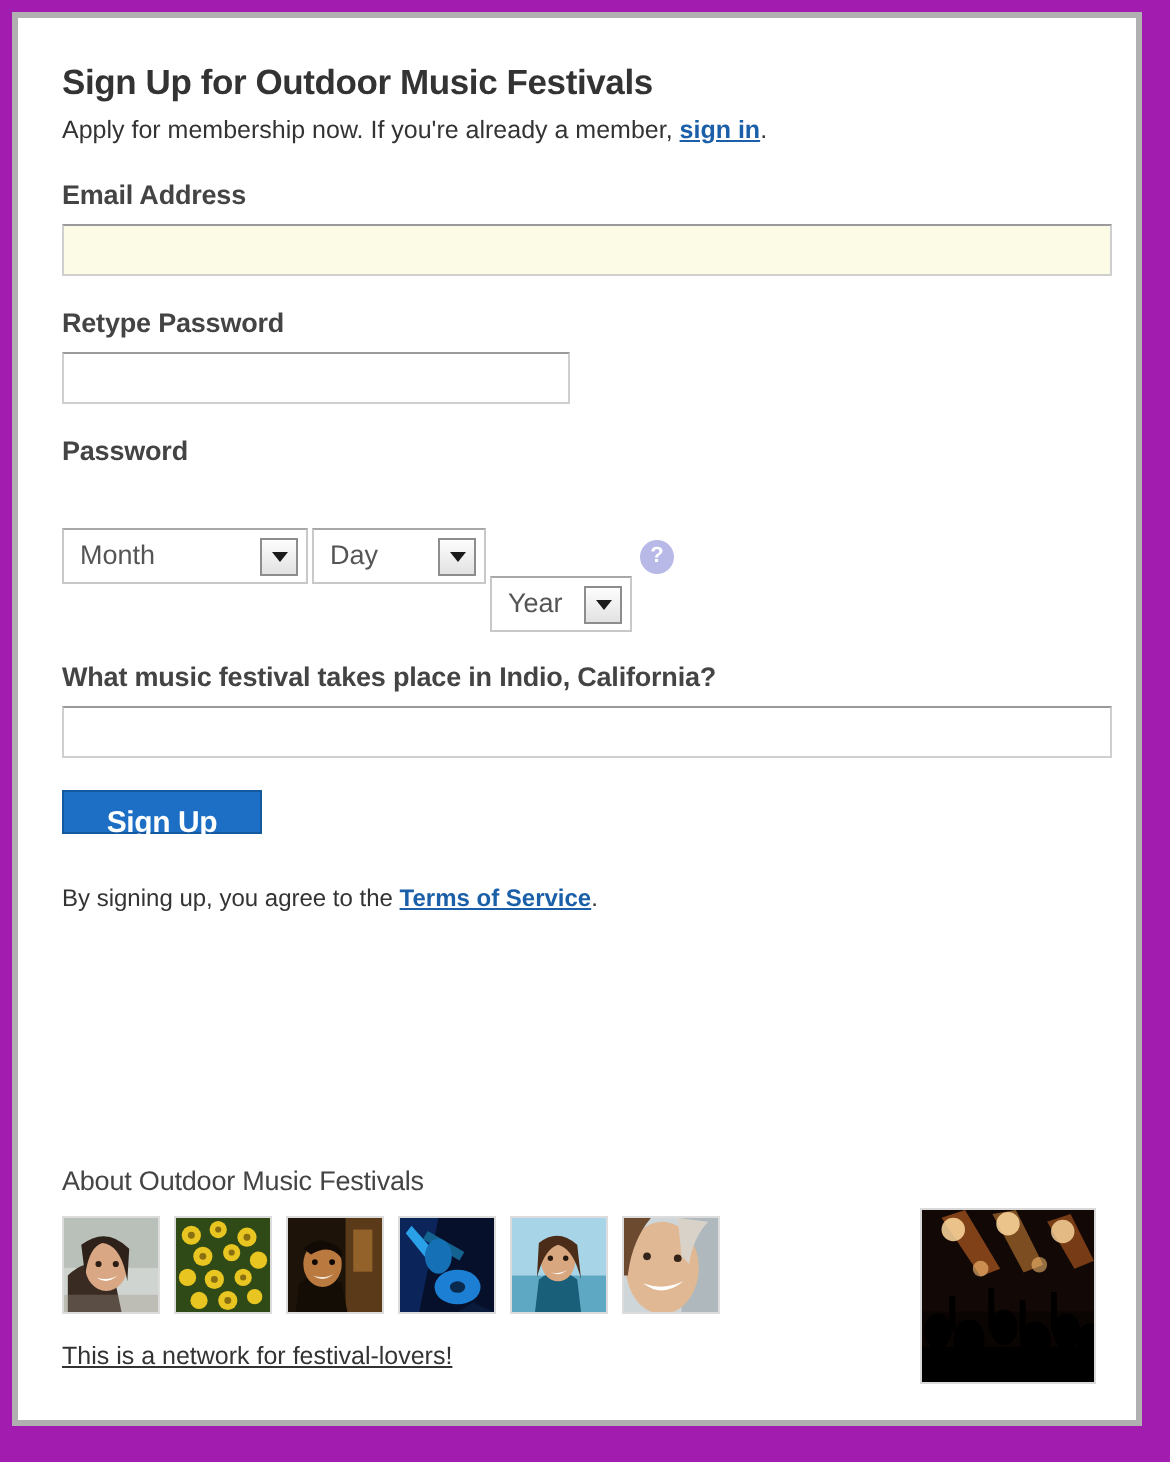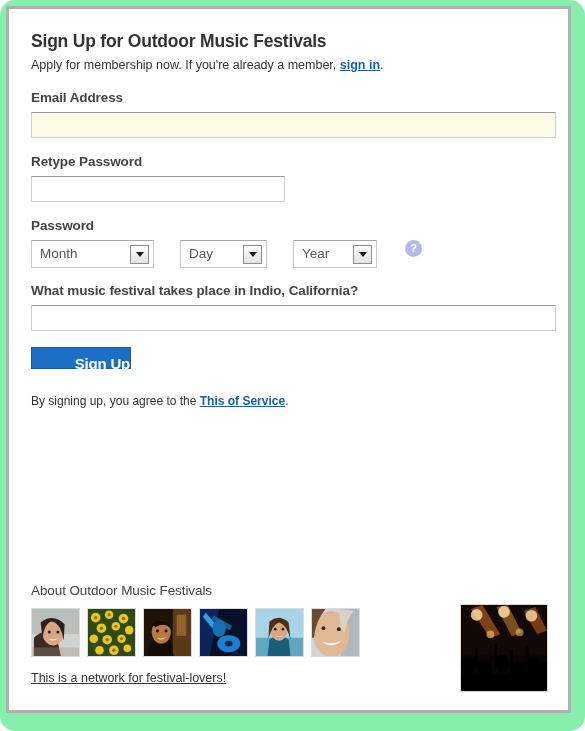--- a/index.html
+++ b/index.html
@@ -19,9 +19,8 @@
     position: relative;
     width: 585px;
     height: 731px;
-    background: #86efac;
-    box-sizing: border-box;
-    border-radius: 15px;
+    background: #a21caf;
+    box-sizing: border-box;
   }
   .page-frame {
     position: absolute;

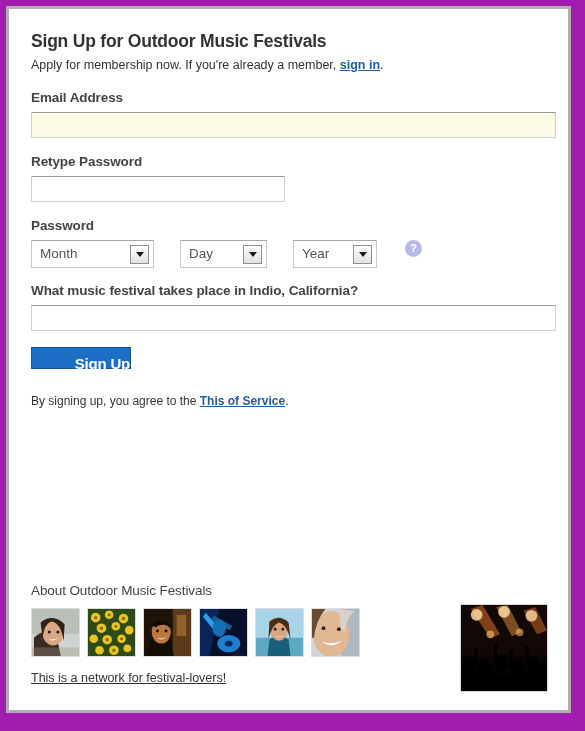--- a/index.html
+++ b/index.html
@@ -104,7 +104,8 @@
   
   .select-row {
     display: flex;
-    gap: 26px;
+    align-items: center;
+    gap: 2px;
   }
   .sel {
     position: relative;

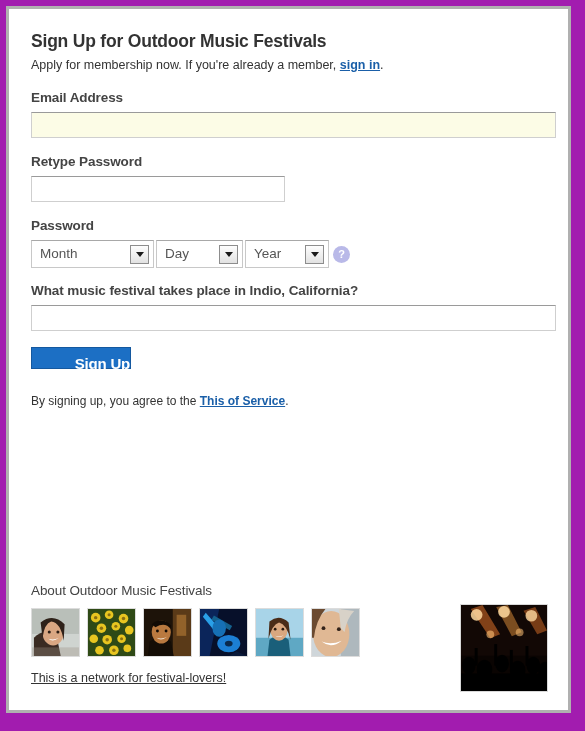--- a/index.html
+++ b/index.html
@@ -148,7 +148,7 @@
   }
   .sel.month { width: 123px; }
   .sel.day   { width: 87px; }
-  .sel.year  { width: 84px; }
+  .sel.year  { width: 71px; margin-top: 48px; }
 
   .help-icon {
     width: 17px;

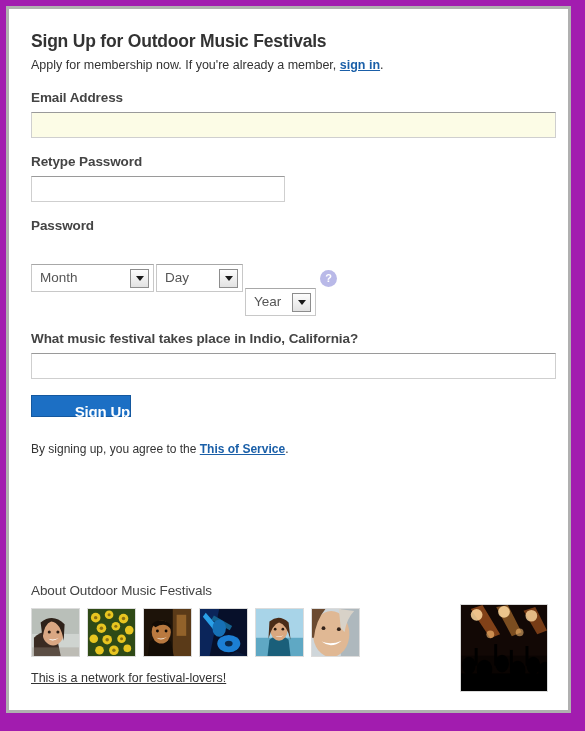--- a/index.html
+++ b/index.html
@@ -178,7 +178,7 @@
     font-size: 15px;
     font-weight: bold;
     line-height: 31px;
-    text-align: right;
+    text-align: center;
     cursor: pointer;
     letter-spacing: -0.2px;
   }

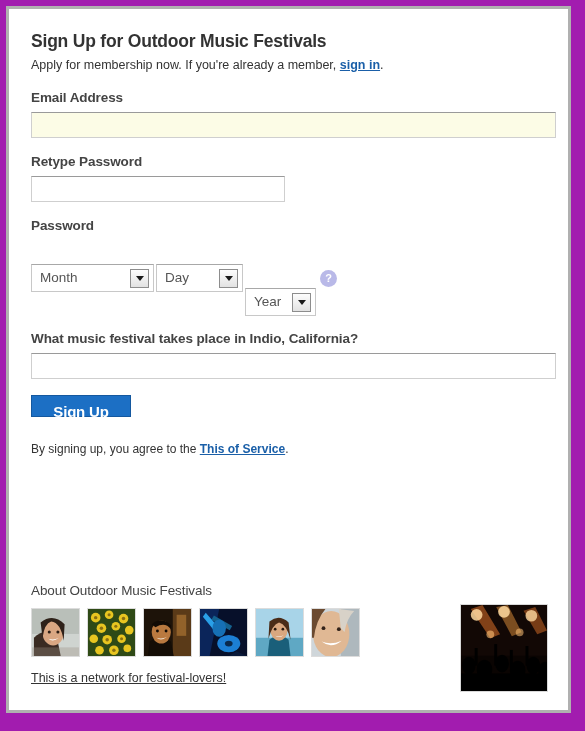--- a/index.html
+++ b/index.html
@@ -302,7 +302,7 @@
       
       <div class="signup-btn">Sign Up</div>
 
-      <p class="tos"><span>By signing up, you agree to the </span><a class="link">This of Service</a><span>.</span></p>
+      <p class="tos"><span>By signing up, you agree to the </span><a class="link">Terms of Service</a><span>.</span></p>
 
       
       <div class="section-about">

